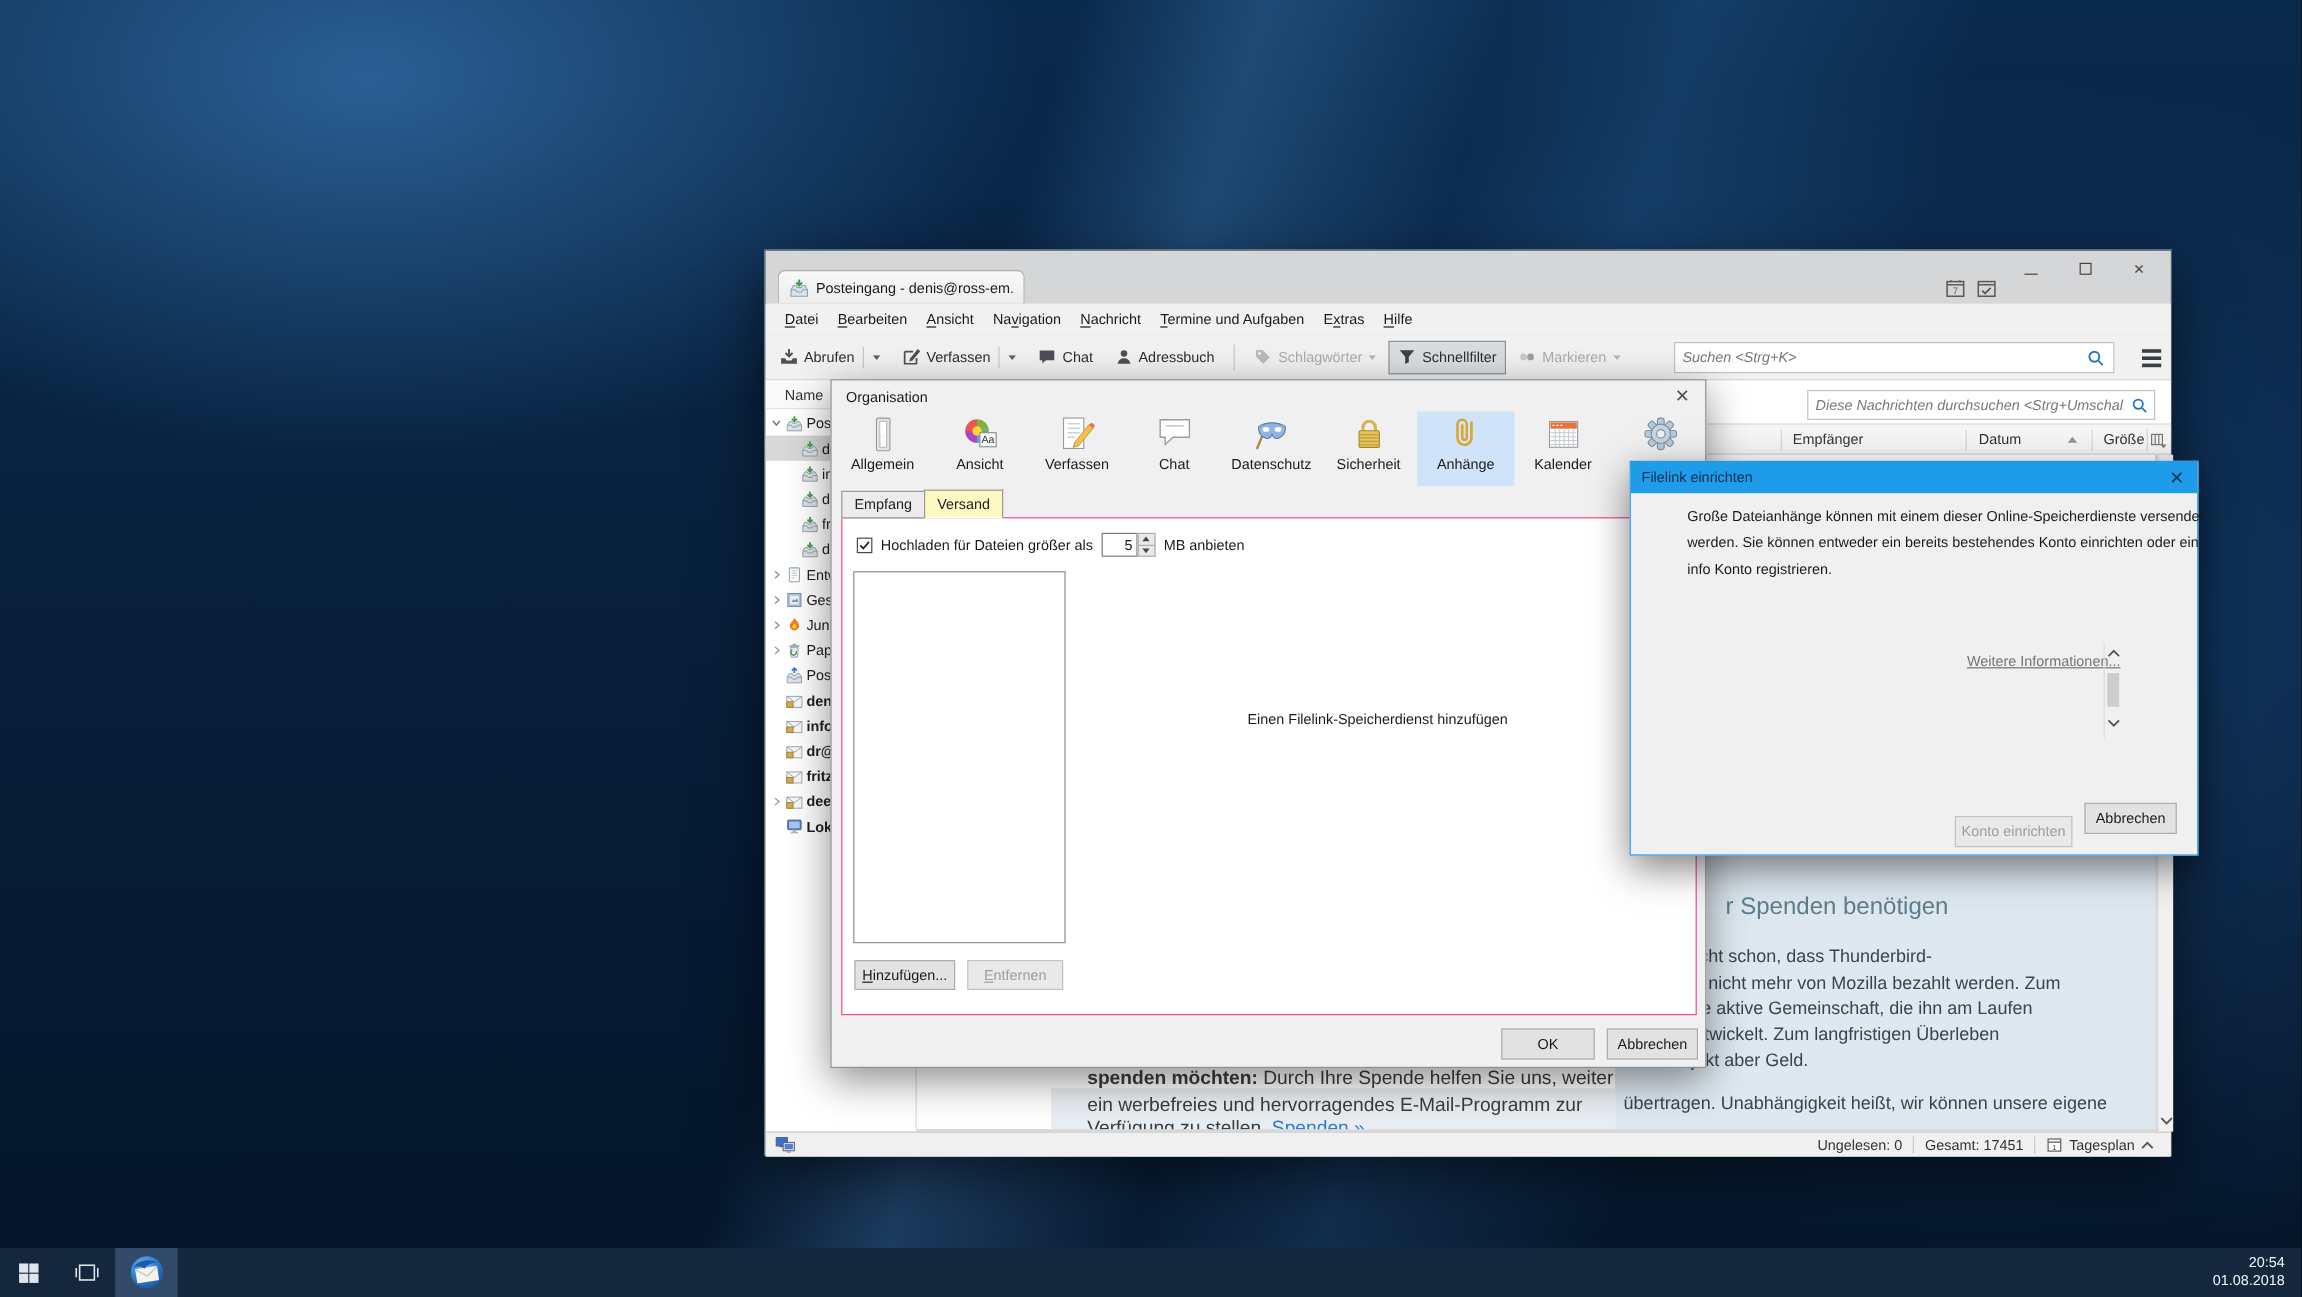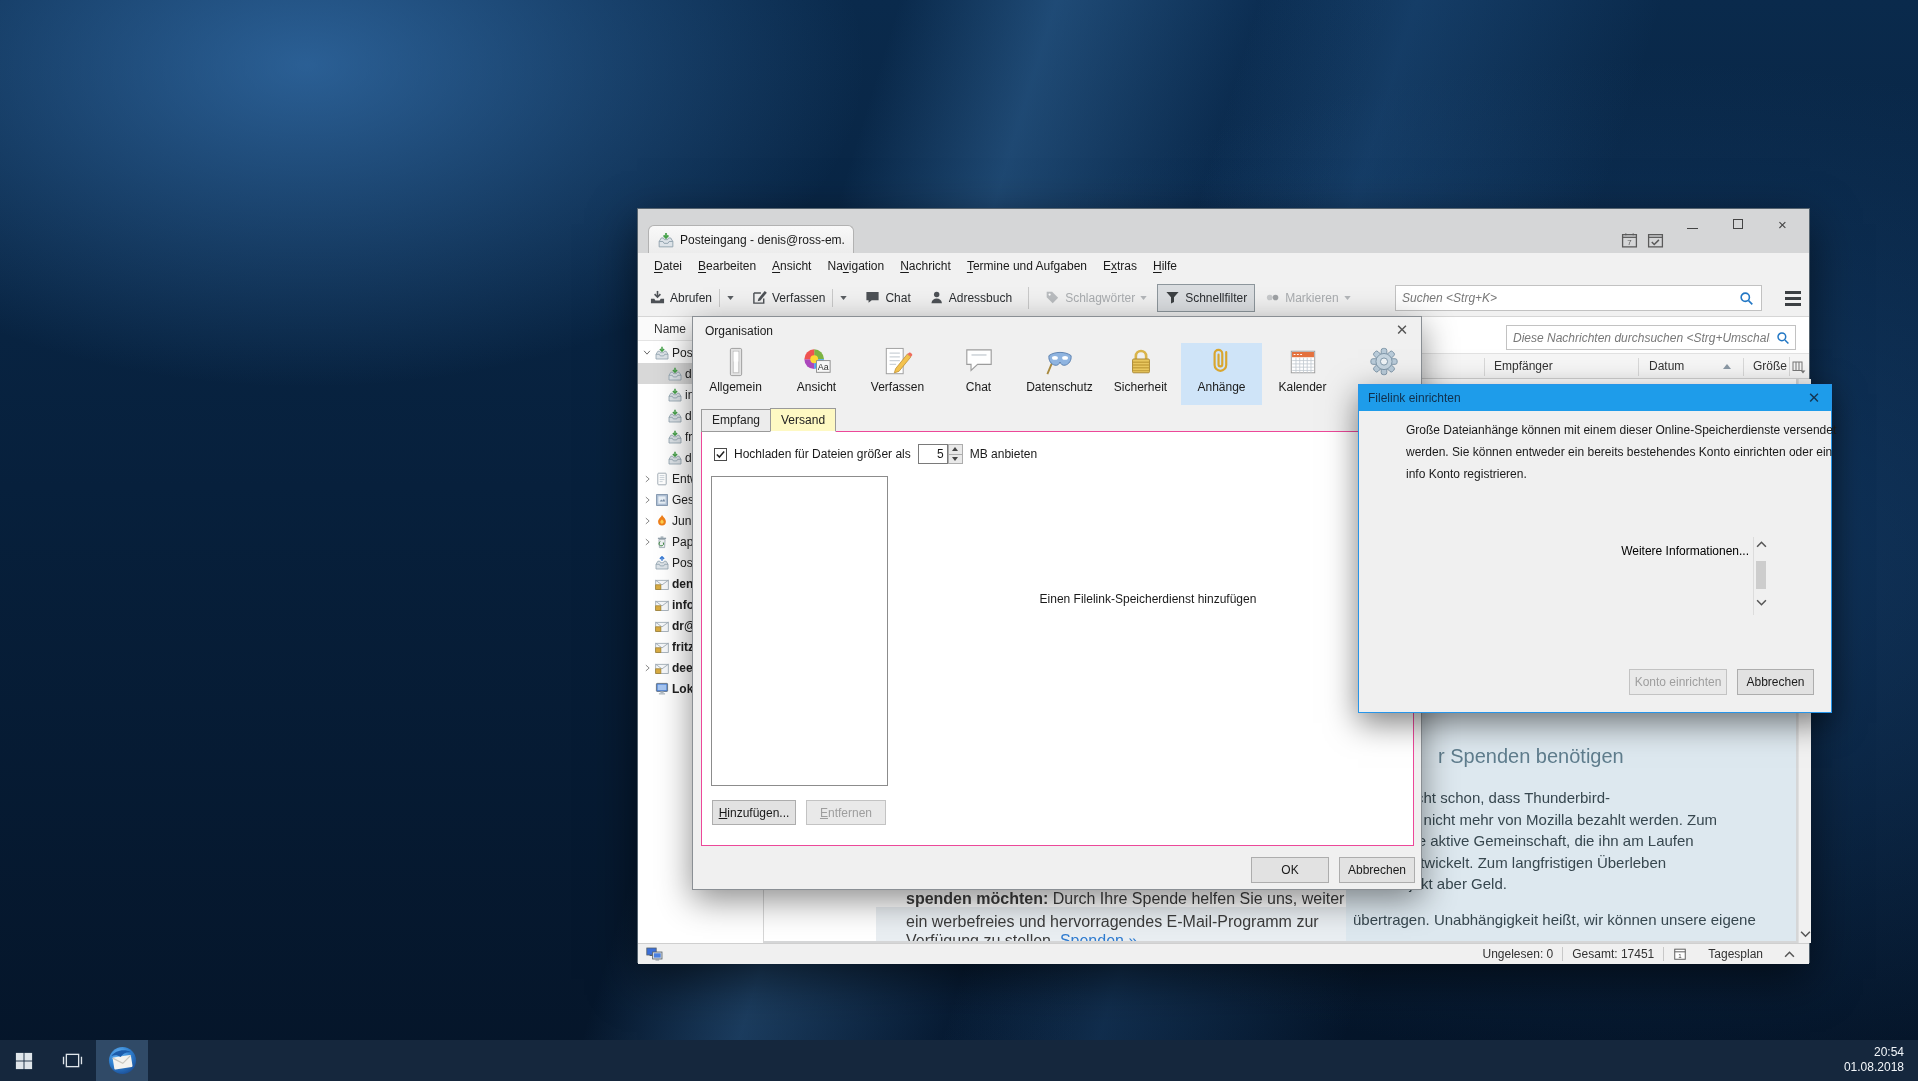--- a/index.html
+++ b/index.html
@@ -113,7 +113,7 @@
   #provider-select{position:absolute;left:60px;top:116px;width:350px;height:25px;background:#fff;border:1px solid #0f6db5;
     display:flex;align-items:center;padding:0 7px;color:#1a1a1a;}
   #provider-select .chev{margin-left:auto;}
-  #more-info{position:absolute;left:150px;top:159px;width:240px;text-align:right;color:#000000;white-space:nowrap;}
+  #more-info{position:absolute;left:168px;top:159px;width:240px;text-align:right;color:#737373;text-decoration:underline;white-space:nowrap;}
   #fl-scroll{position:absolute;left:394px;top:152px;width:15px;height:78px;border-left:1px solid #dcdcdc;}
   #fl-scroll .thumb{position:absolute;left:2px;top:24px;width:10px;height:28px;background:#cdcdcd;}
 

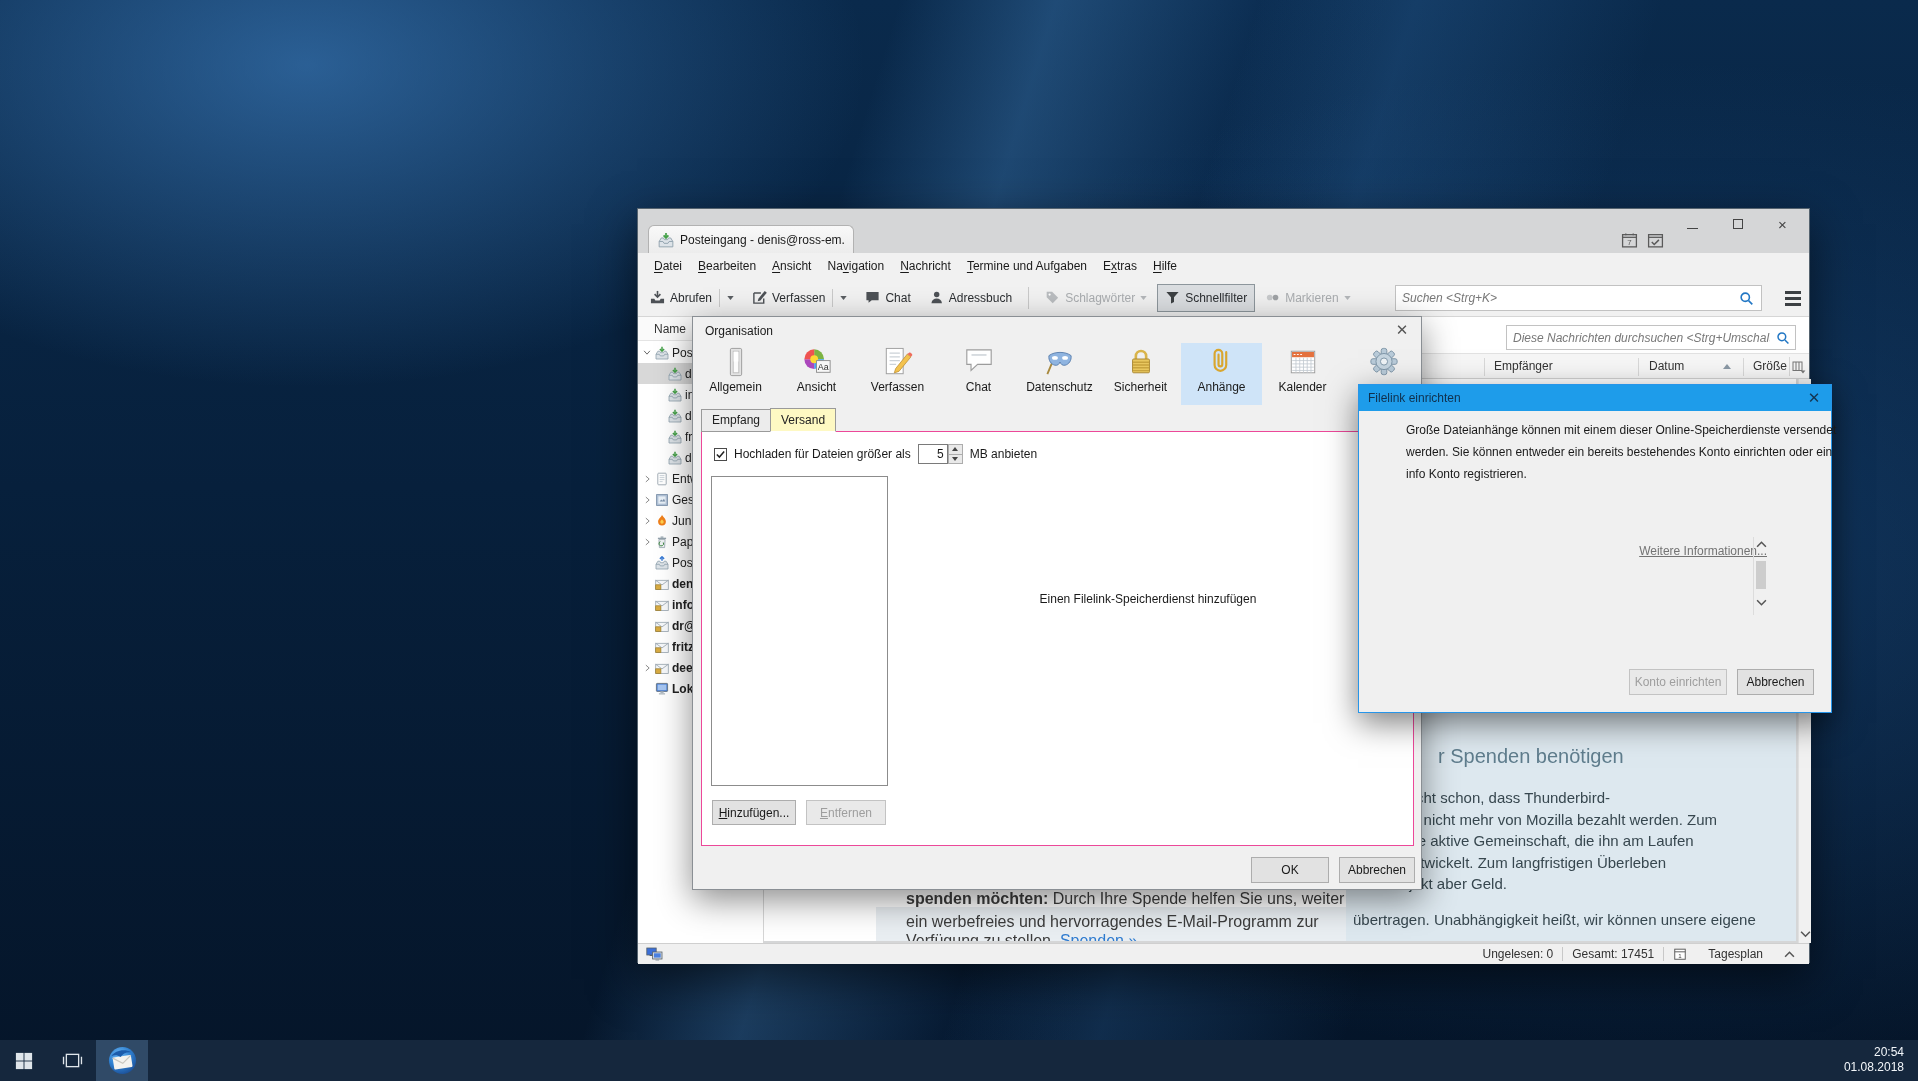--- a/index.html
+++ b/index.html
@@ -772,7 +772,7 @@
           </svg>
         </span>
     </div>
-    <div class="btn abs disabled" style="left:270px;top:284px;width:98px;height:26px">Konto einrichten</div>
+    <div class="btn abs disabled" style="left:270px;top:295px;width:98px;height:26px">Konto einrichten</div>
     <div class="btn abs" style="left:378px;top:284px;width:77px;height:26px">Abbrechen</div>
   </div>
 

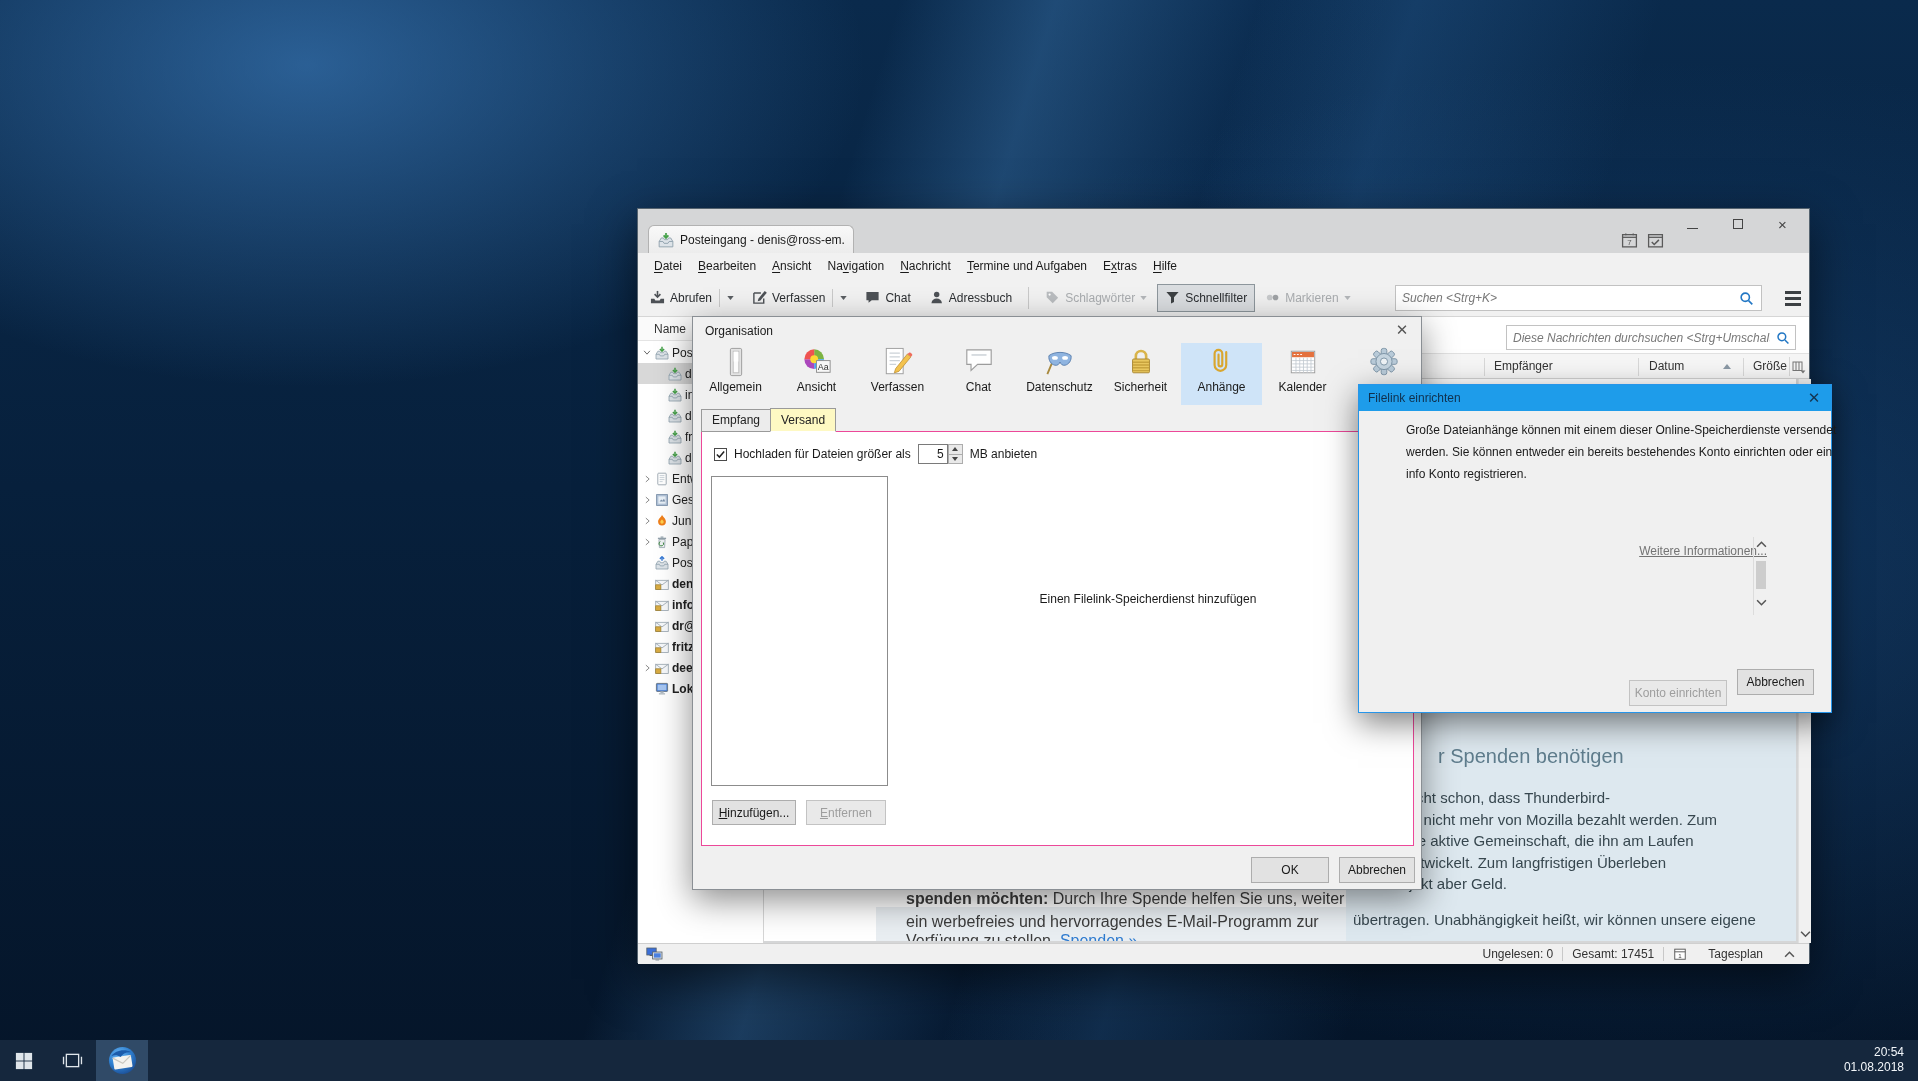--- a/index.html
+++ b/index.html
@@ -590,7 +590,7 @@
         <span class="sb-sep"></span>
         <span>Gesamt: 17451</span>
         <span class="sb-sep"></span>
-        <span style="display:flex;align-items:center;gap:21px">
+        <span style="display:flex;align-items:center;gap:5px">
           <span class="ic" style="width:14px;height:14px" id="today-icon">
               <svg viewBox="0 0 16 16">
                 <rect x="2" y="2.5" width="12" height="11.5" fill="#fff" stroke="#5a5a5a" stroke-width="1.1"></rect>

